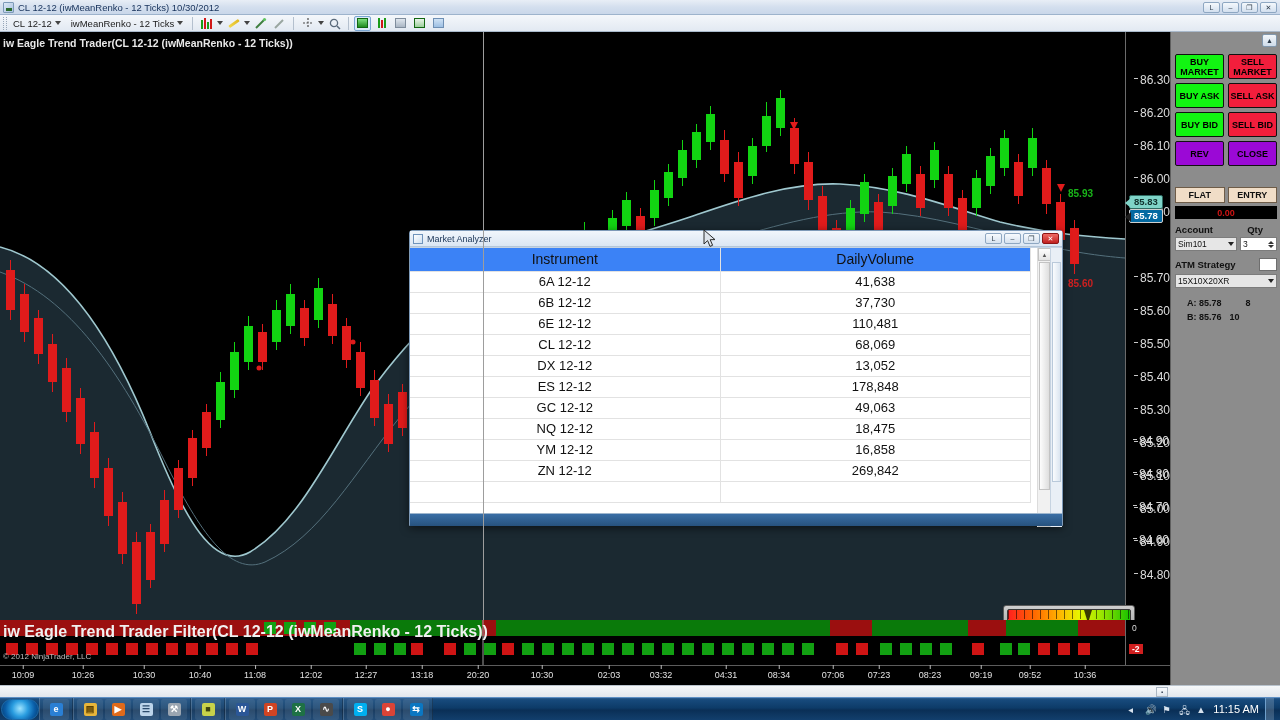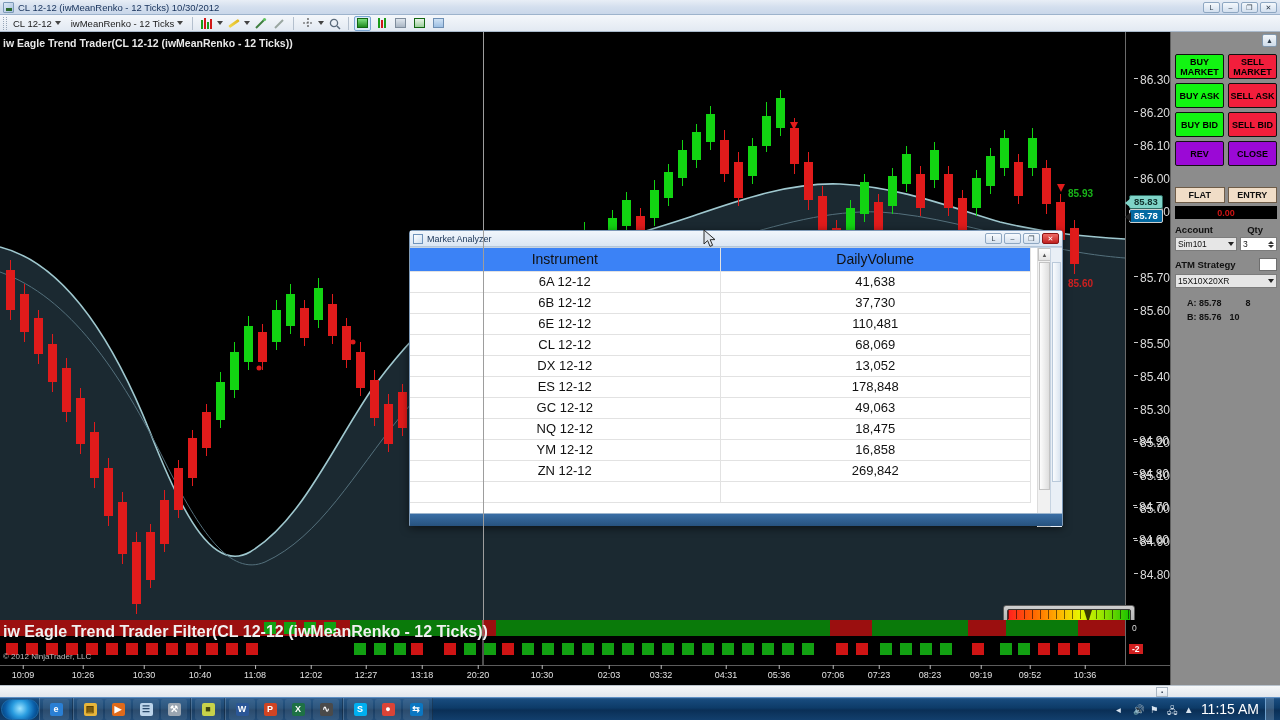--- a/index.html
+++ b/index.html
@@ -679,7 +679,7 @@
     <div class="ttick" style="left:609px">02:03</div>
     <div class="ttick" style="left:661px">03:32</div>
     <div class="ttick" style="left:726px">04:31</div>
-    <div class="ttick" style="left:779px">05:36</div>
+    <div class="ttick" style="left:779px">08:34</div>
     <div class="ttick" style="left:833px">07:06</div>
     <div class="ttick" style="left:879px">07:23</div>
     <div class="ttick" style="left:930px">08:23</div>

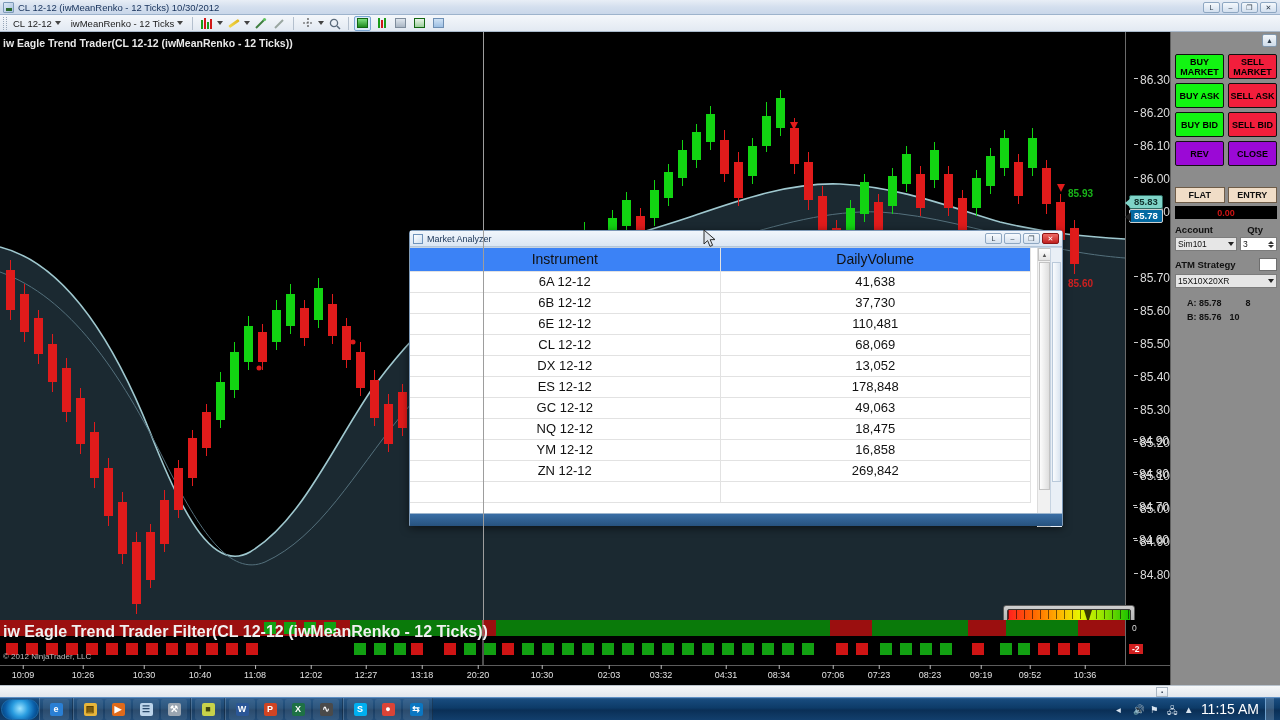--- a/index.html
+++ b/index.html
@@ -283,7 +283,7 @@
     display: flex; align-items: center; justify-content: center; color: #fff; font-weight: bold; }
   .tray { margin-left: auto; display: flex; align-items: center; gap: 6px; padding-right: 6px; color: #e9f2fb; font-size: 9.5px; }
   .tray-ico { width: 11px; height: 11px; opacity: .92; }
-  .tray-clock { font-size: 14px; color: #fff; }
+  .tray-clock { font-size: 11px; color: #fff; }
   .show-desktop { width: 9px; height: 23px; background: rgba(255,255,255,.18); border-left: 1px solid #6f9fcb; }
 </style>
 </head>

